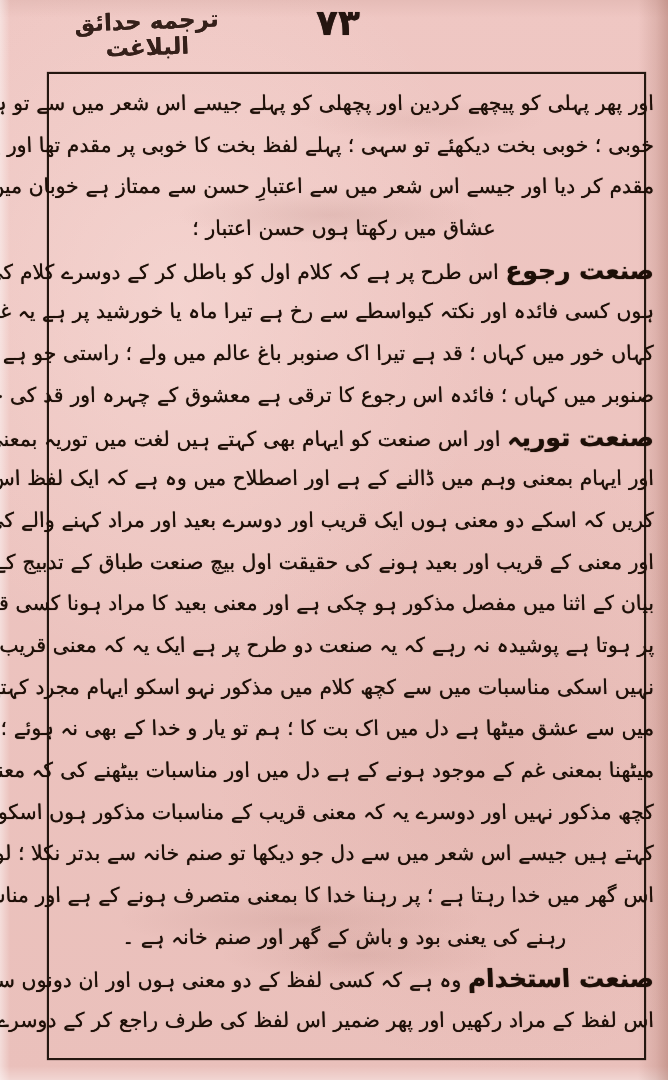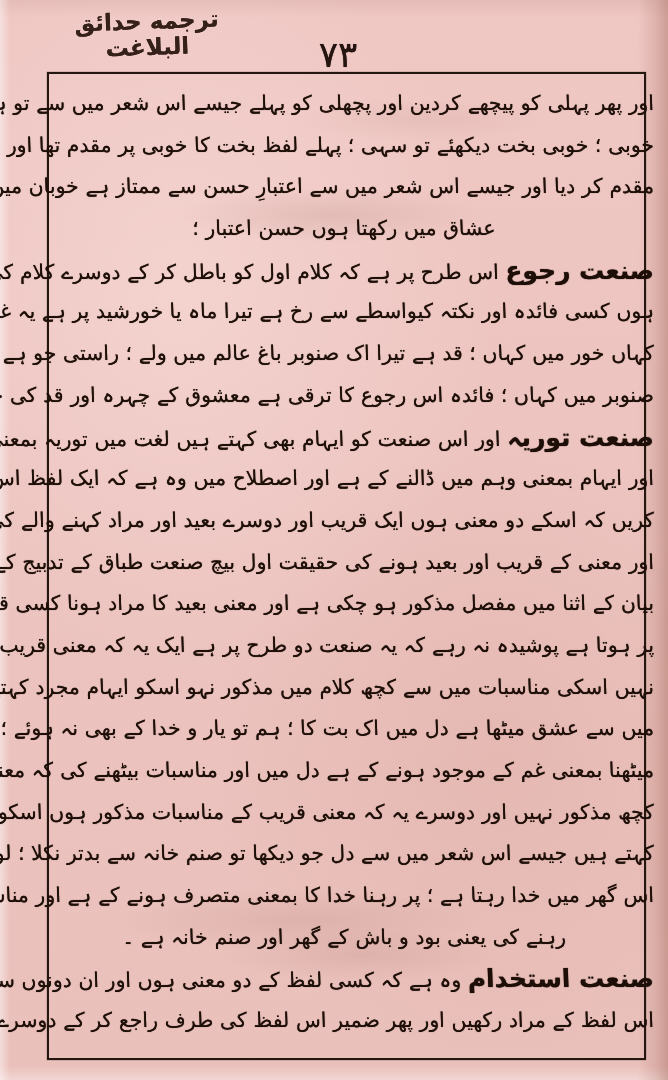--- a/index.html
+++ b/index.html
@@ -35,9 +35,8 @@
   }
   .hdr-page-number{
     position:absolute;top:2px;left:288px;width:100px;
-    font-size:36px;font-weight:normal;color:#241510;text-align:center;
+    font-size:36px;font-weight:bold;color:#241510;text-align:center;
     text-shadow:0 0 .7px #241510;
-    margin-top:32px;
   }
   .frame{
     position:absolute;left:47px;top:72px;width:595px;height:984px;

